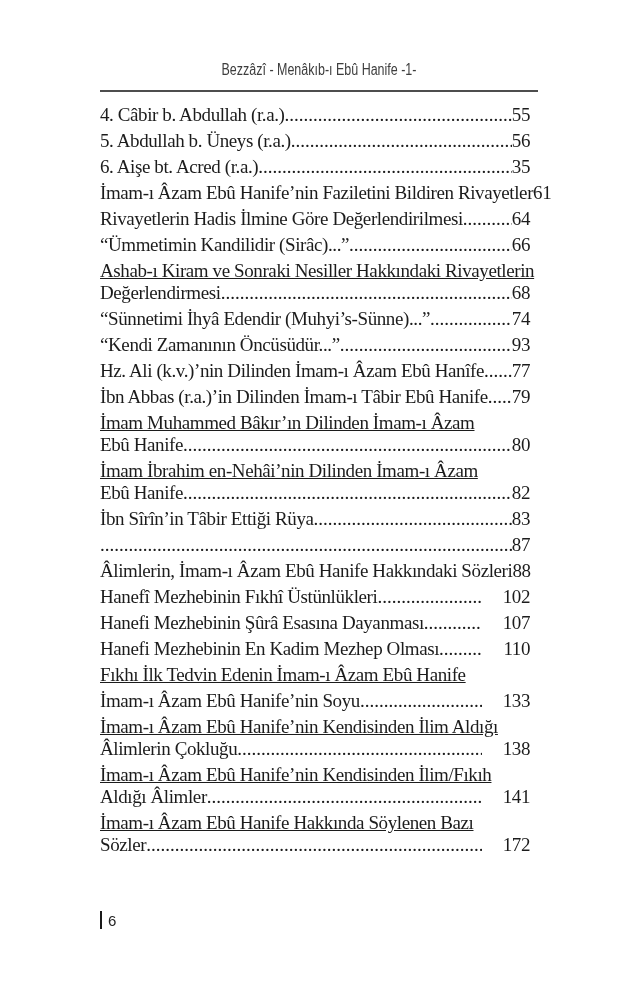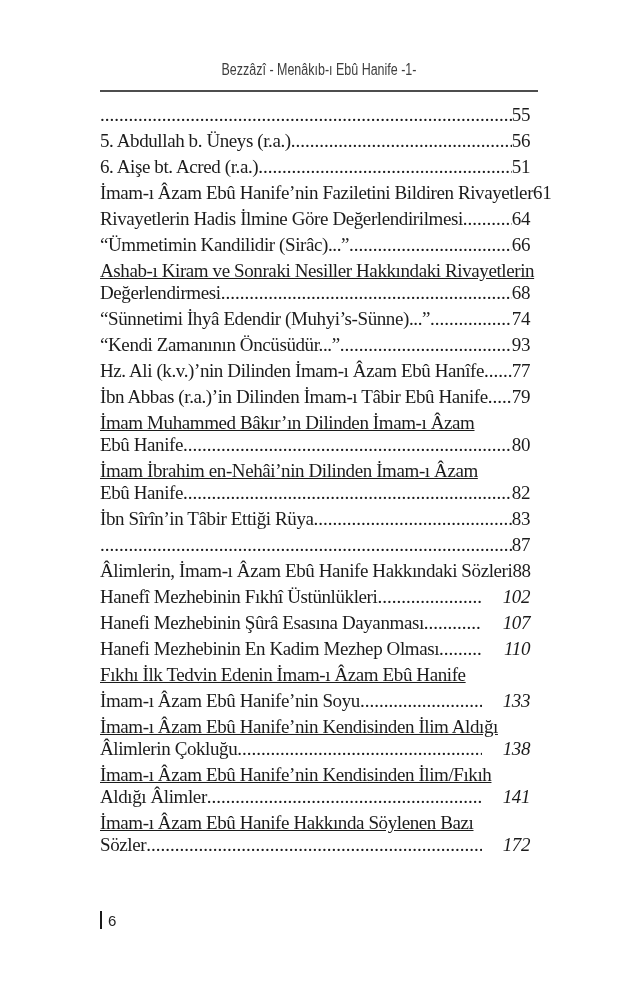--- a/index.html
+++ b/index.html
@@ -94,6 +94,7 @@
   <div class="toc" id="toc">
   <div class="entry">
     <div class="last-line">
+      <span class="t">4. Câbir b. Abdullah (r.a.)</span>
       <span class="leader dotted"></span>
       <span class="pg">55</span>
     </div>

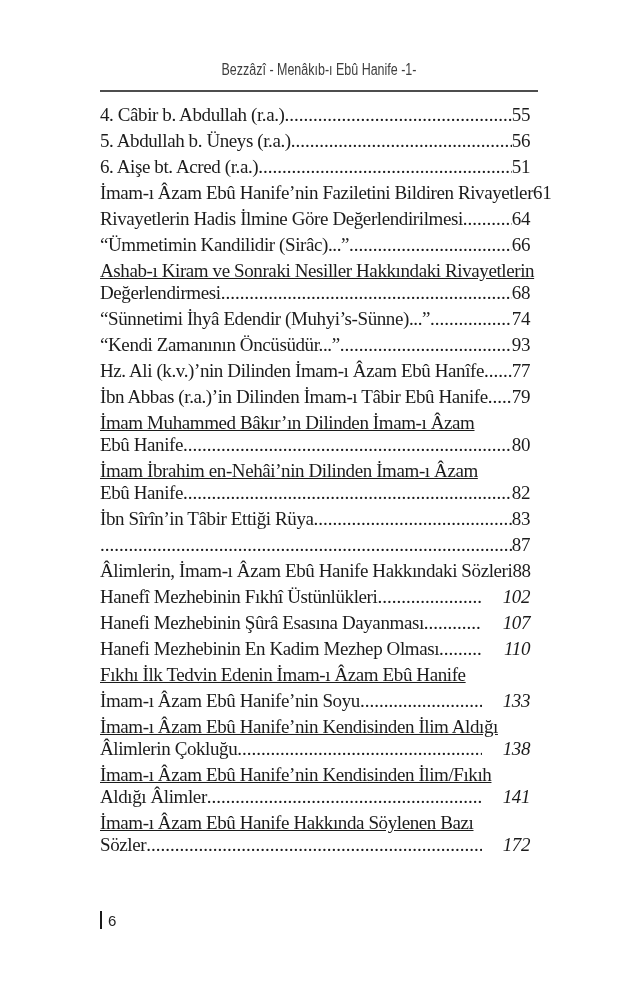--- a/index.html
+++ b/index.html
@@ -112,7 +112,7 @@
     <div class="last-line">
       <span class="t">6. Aişe bt. Acred (r.a.)</span>
       <span class="leader dotted"></span>
-      <span class="pg">51</span>
+      <span class="pg">35</span>
     </div>
   </div>
 

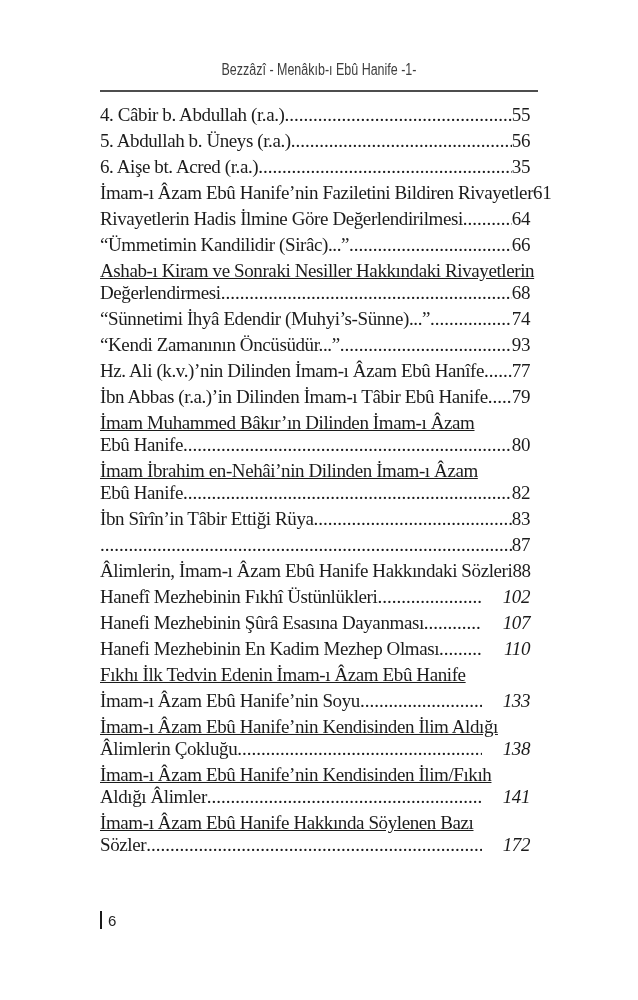--- a/index.html
+++ b/index.html
@@ -61,7 +61,7 @@
     letter-spacing: 0;
   }
   .pg { flex: 0 0 auto; }
-  .pg.gap { margin-left: 21px; font-style: italic; }
+  .pg.gap { margin-left: 21px; }
   .page-footer {
     position: absolute;
     left: 100px;

